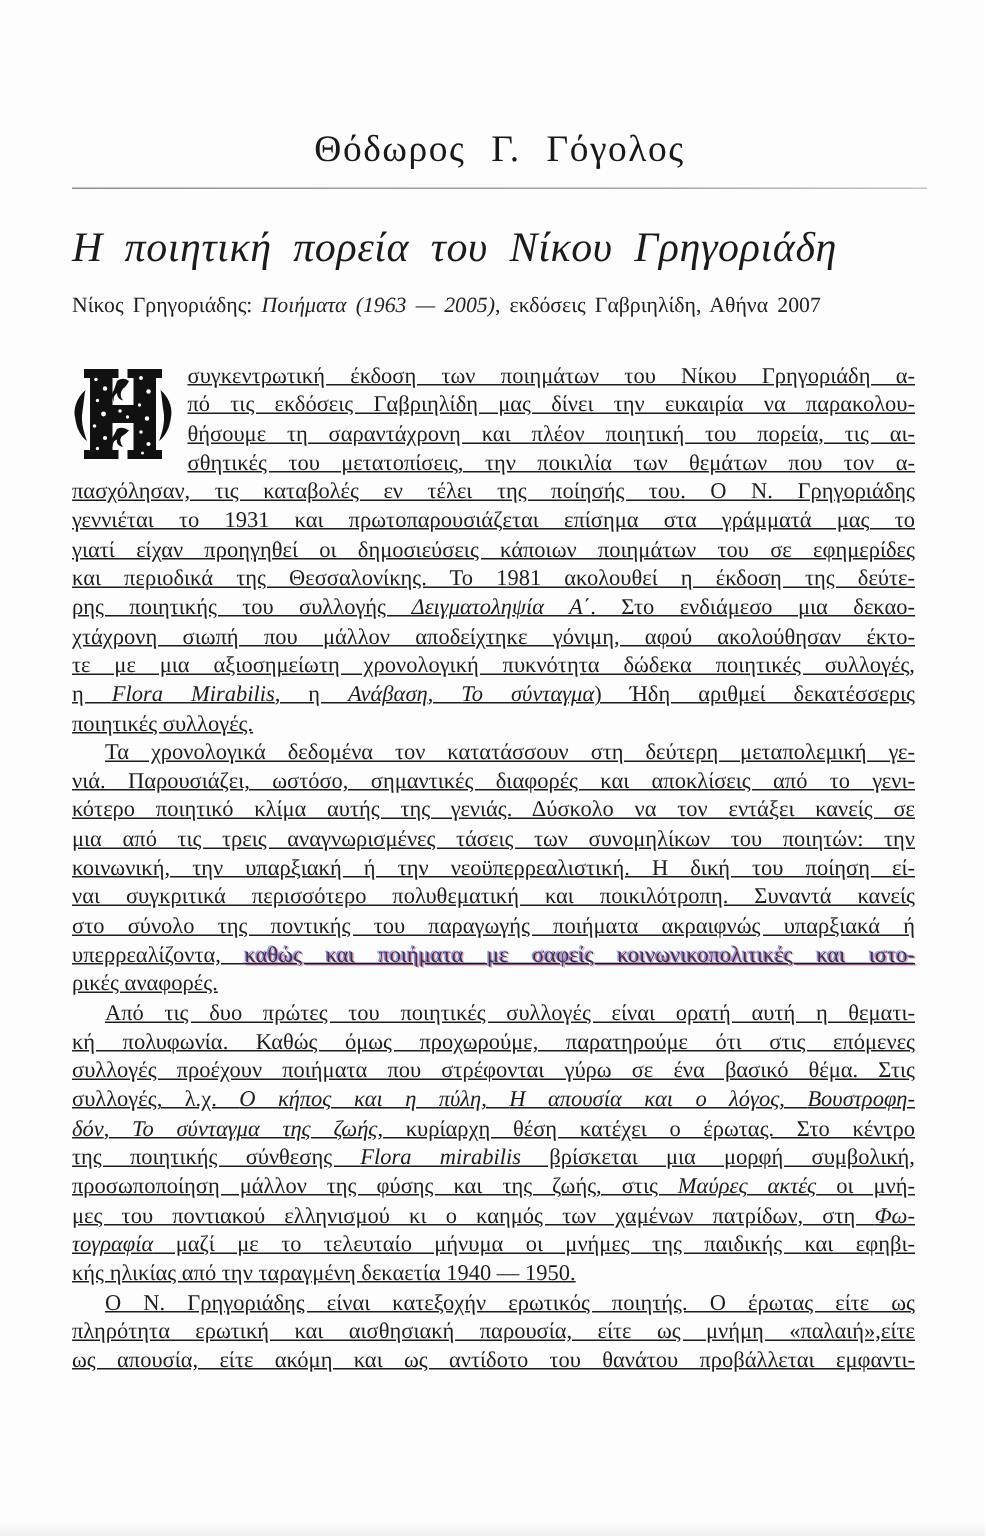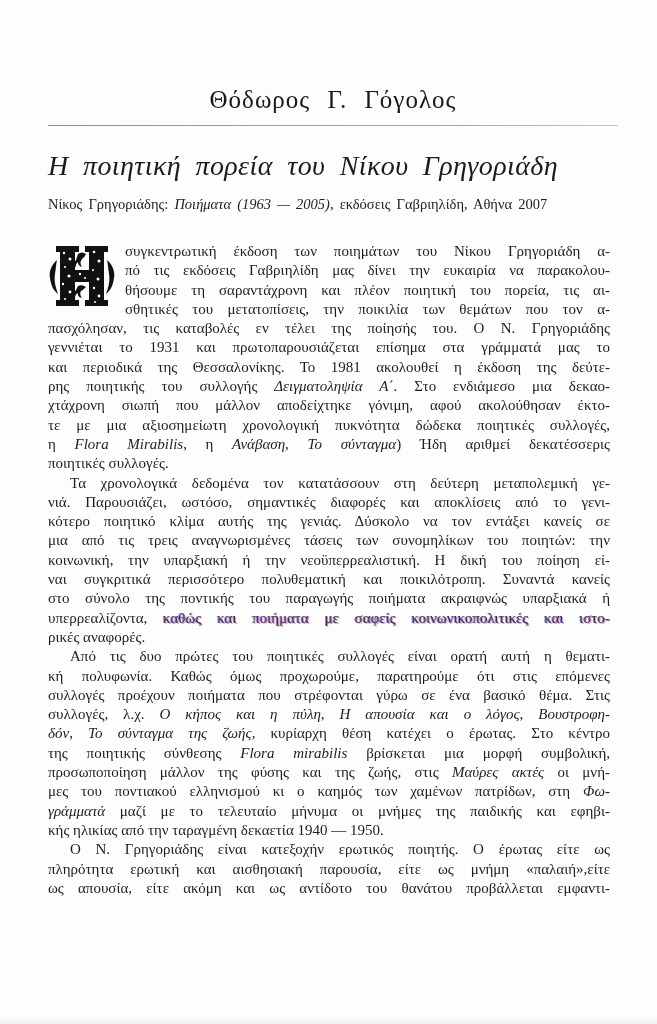--- a/index.html
+++ b/index.html
@@ -36,7 +36,7 @@
     position:absolute; top:242px; left:48px; width:562px;
     font-size:15px; color:#1d1d1d;
   }
-  .para { margin:0; }
+  .para { margin:0;text-decoration:underline; }
   .line {
     line-height:19.3px;
     text-align:justify; text-align-last:justify;

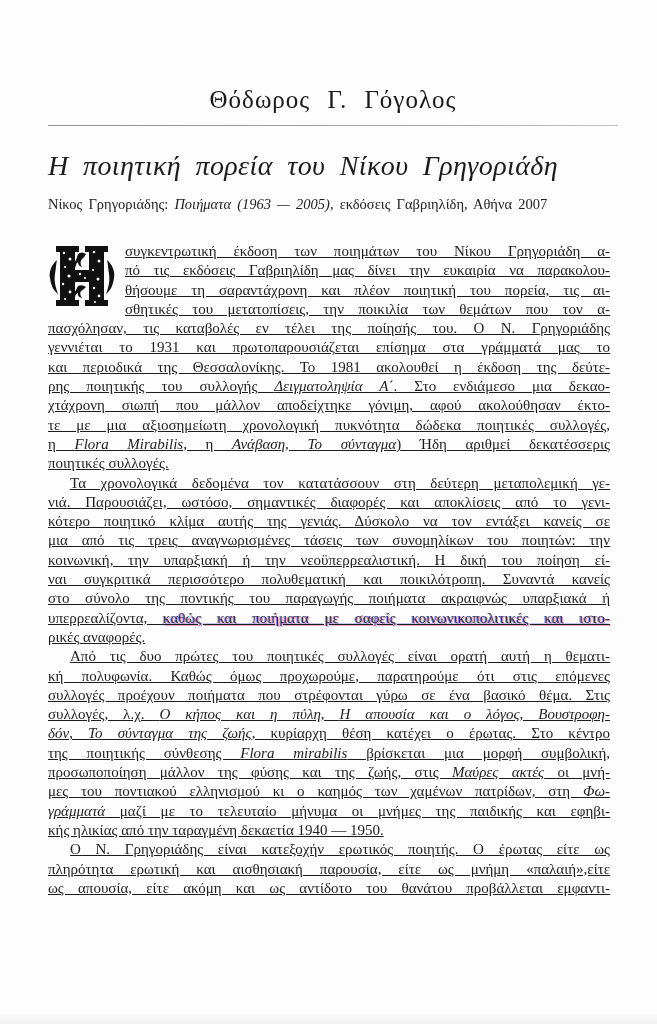--- a/index.html
+++ b/index.html
@@ -114,6 +114,7 @@
         <div class="line"><span class="seg-n">σθητικές του μετατοπίσεις, την ποικιλία των θεμάτων που τον α-</span></div>
         <div class="line"><span class="seg-n">πασχόλησαν, τις καταβολές εν τέλει της ποίησής του. Ο Ν. Γρηγοριάδης</span></div>
         <div class="line"><span class="seg-n">γεννιέται το 1931 και πρωτοπαρουσιάζεται επίσημα στα γράμματά μας το</span></div>
+        <div class="line"><span class="seg-n">γιατί είχαν προηγηθεί οι δημοσιεύσεις κάποιων ποιημάτων του σε εφημερίδες</span></div>
         <div class="line"><span class="seg-n">και περιοδικά της Θεσσαλονίκης. Το 1981 ακολουθεί η έκδοση της δεύτε-</span></div>
         <div class="line"><span class="seg-n">ρης ποιητικής του συλλογής </span><span class="seg-i">Δειγματοληψία Α΄</span><span class="seg-n">. Στο ενδιάμεσο μια δεκαο-</span></div>
         <div class="line"><span class="seg-n">χτάχρονη σιωπή που μάλλον αποδείχτηκε γόνιμη, αφού ακολούθησαν έκτο-</span></div>

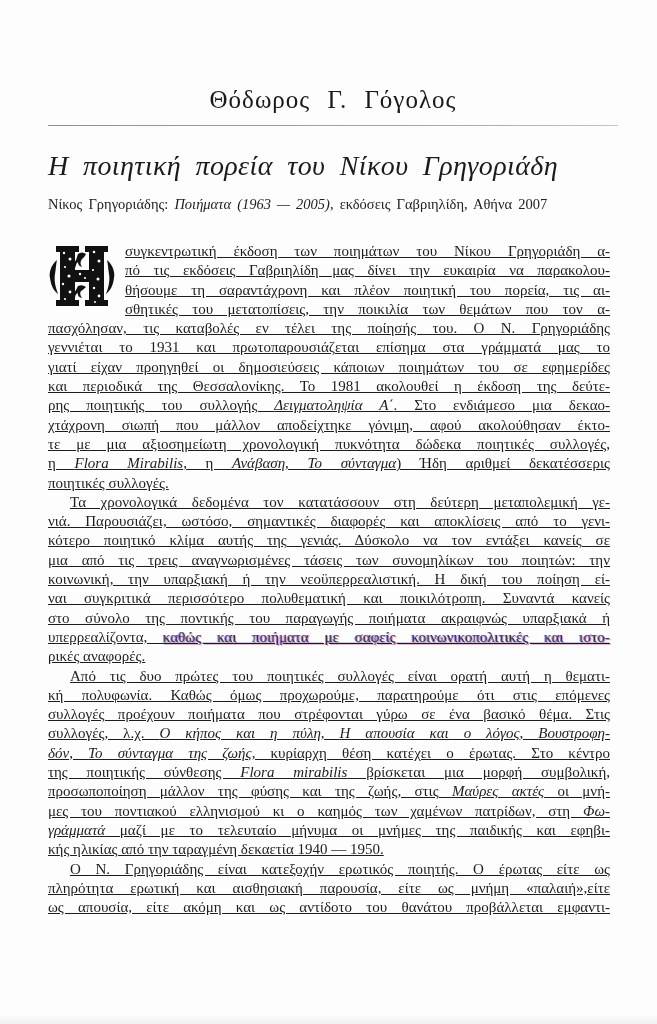--- a/index.html
+++ b/index.html
@@ -142,7 +142,7 @@
         <div class="line"><span class="seg-n">της ποιητικής σύνθεσης </span><span class="seg-i">Flora mirabilis</span><span class="seg-n"> βρίσκεται μια μορφή συμβολική,</span></div>
         <div class="line"><span class="seg-n">προσωποποίηση μάλλον της φύσης και της ζωής, στις </span><span class="seg-i">Μαύρες ακτές</span><span class="seg-n"> οι μνή-</span></div>
         <div class="line"><span class="seg-n">μες του ποντιακού ελληνισμού κι ο καημός των χαμένων πατρίδων, στη </span><span class="seg-i">Φω-</span></div>
-        <div class="line"><span class="seg-i">γράμματά</span><span class="seg-n"> μαζί με το τελευταίο μήνυμα οι μνήμες της παιδικής και εφηβι-</span></div>
+        <div class="line"><span class="seg-i">τογραφία</span><span class="seg-n"> μαζί με το τελευταίο μήνυμα οι μνήμες της παιδικής και εφηβι-</span></div>
         <div class="line lastline"><span class="seg-n">κής ηλικίας από την ταραγμένη δεκαετία 1940 — 1950.</span></div>
       </div>
       <div class="para">

